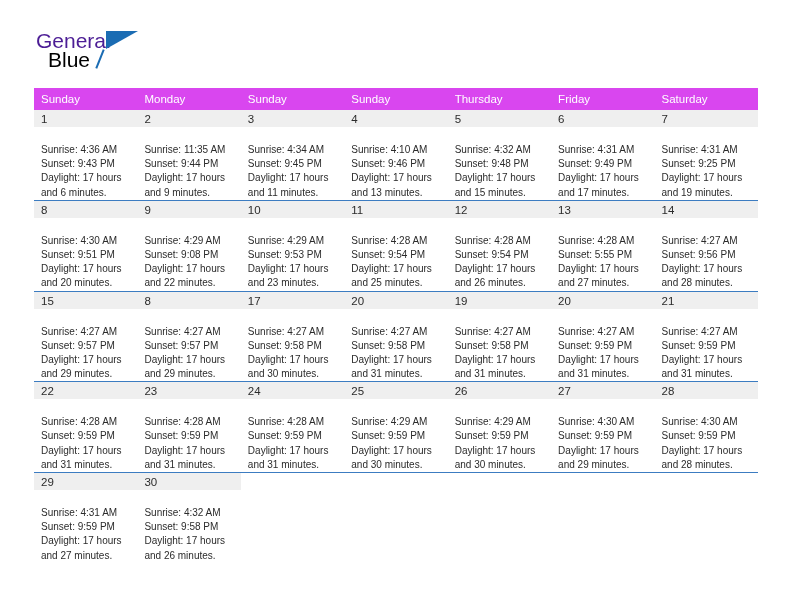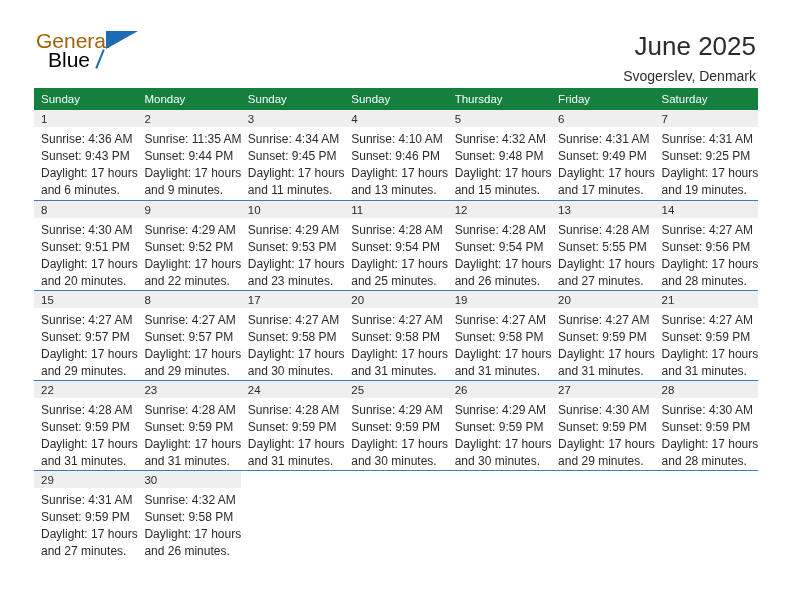--- a/index.html
+++ b/index.html
@@ -34,7 +34,7 @@
   }
   .logo-general {
     font-size: 21px;
-    color: #a16207;
+    color: #4c1d95;
     letter-spacing: 0px;
     display: block;
   }

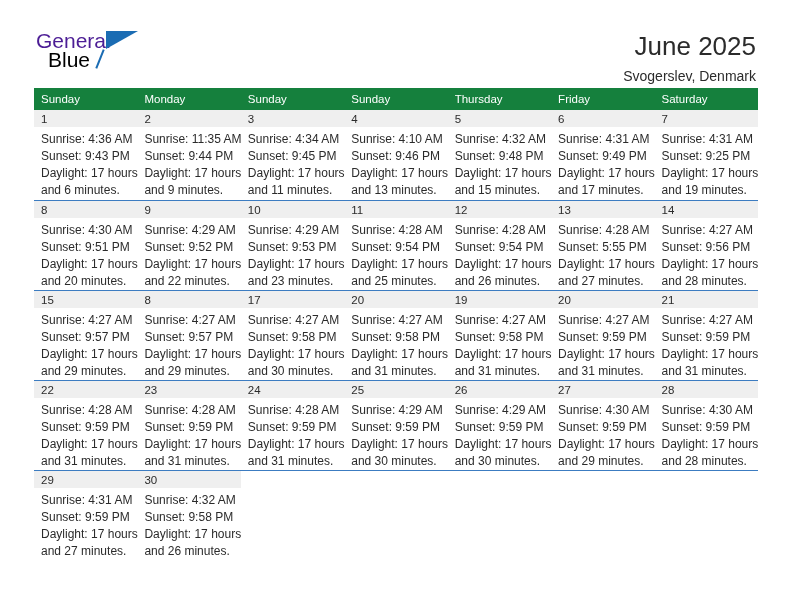--- a/index.html
+++ b/index.html
@@ -145,10 +145,6 @@
     <span class="logo-blue">Blue</span>
   </div>
 
-  <div class="title-block">
-    <div class="cal-title">June 2025</div>
-    <div class="cal-subtitle">Svogerslev, Denmark</div>
-  </div>
 
 </div>
 

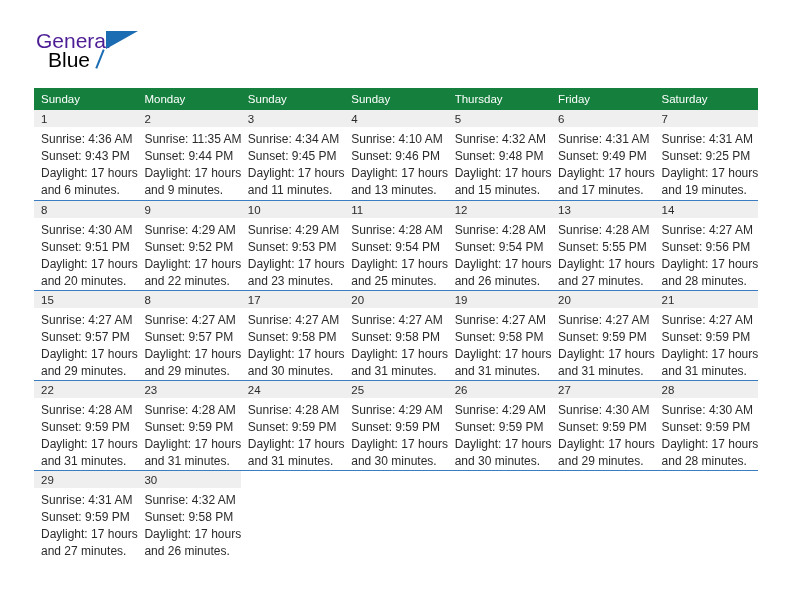--- a/index.html
+++ b/index.html
@@ -89,7 +89,7 @@
     table-layout: fixed;
   }
   .calendar th {
-    background: #15803d;
+    background: #d946ef;
     color: #ffffff;
     font-weight: normal;
     font-size: 11.5px;

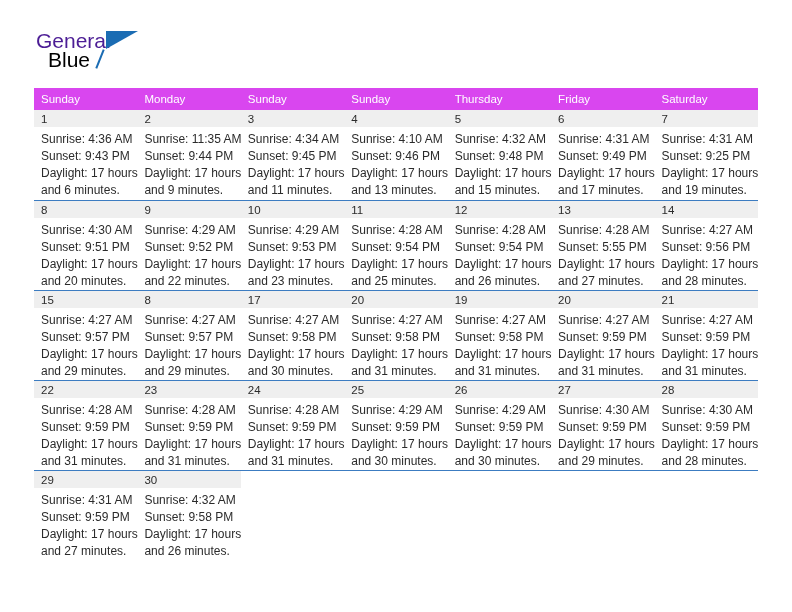--- a/index.html
+++ b/index.html
@@ -124,8 +124,8 @@
     background: transparent;
   }
   .day-info {
-    padding: 4px 6px 0 7px;
-    font-size: 12px;
+    padding: 16px 6px 0 7px;
+    font-size: 10px;
     line-height: 1.42;
     color: #2b2b2b;
   }

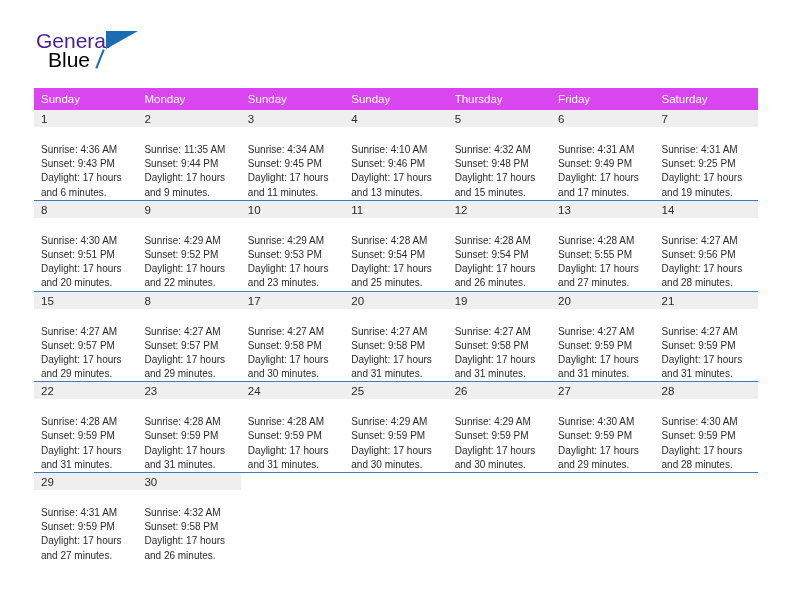--- a/index.html
+++ b/index.html
@@ -257,7 +257,7 @@
             <div class="day-number">9</div>
             <div class="day-info">
               <div>Sunrise: 4:29 AM</div>
-              <div>Sunset: 9:52 PM</div>
+              <div>Sunset: 9:08 PM</div>
               <div>Daylight: 17 hours</div>
               <div>and 22 minutes.</div>
             </div>

